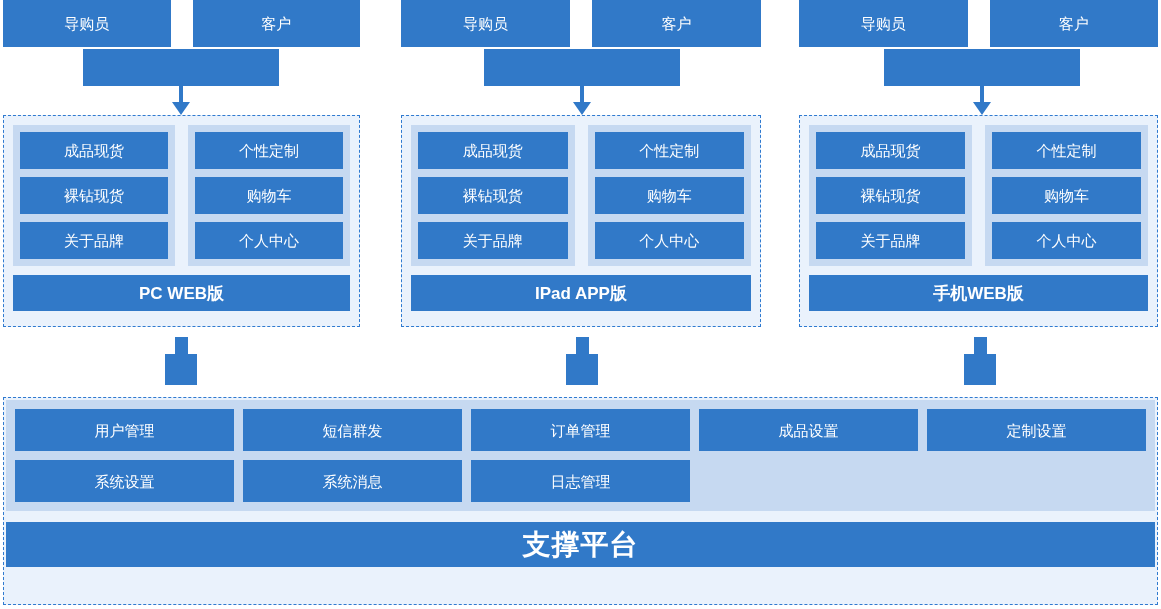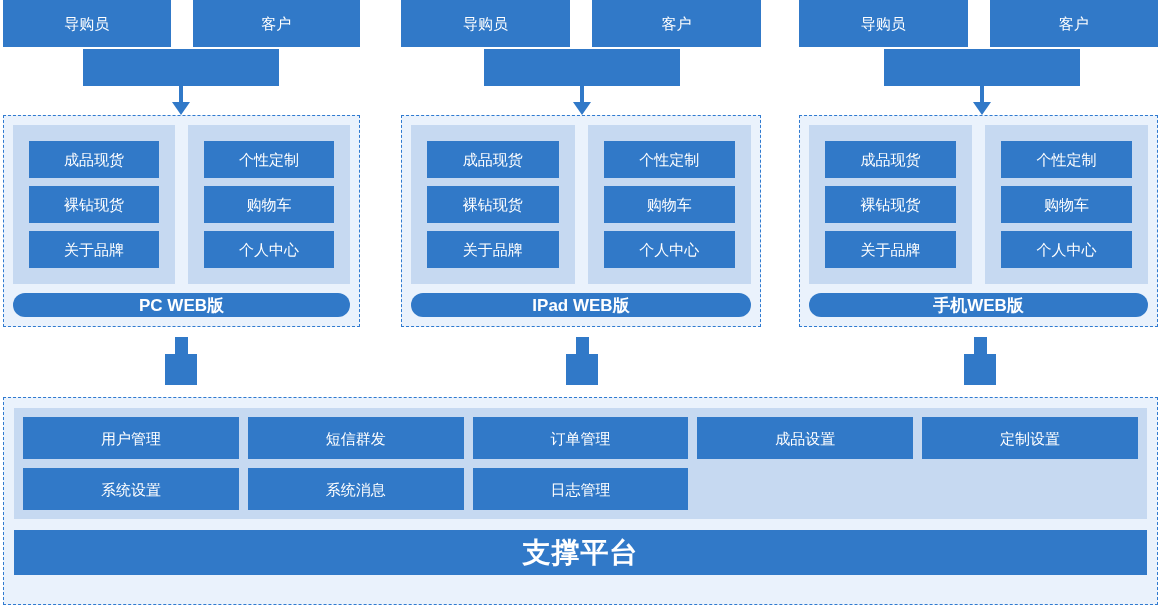--- a/index.html
+++ b/index.html
@@ -115,7 +115,7 @@
   }
   .client-col {
     background: #C6D9F1;
-    padding: 16px;
+    padding: 7px;
     display: flex;
     flex-direction: column;
     gap: 8px;

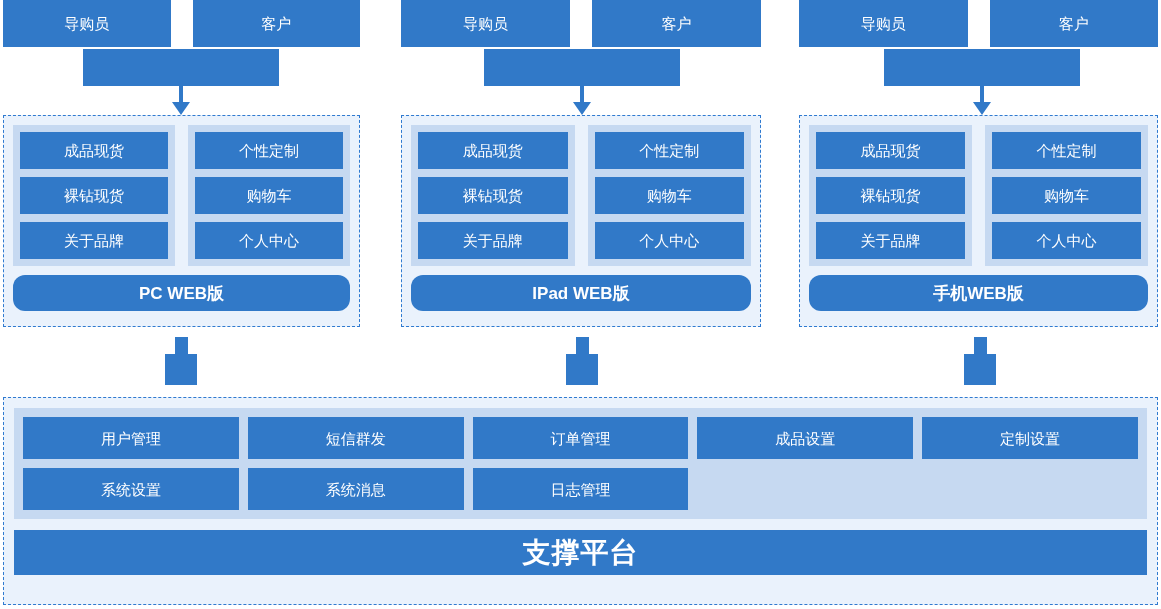--- a/index.html
+++ b/index.html
@@ -131,7 +131,6 @@
     height: 36px;
     font-weight: bold;
     font-size: 17px;
-    border-radius: 12px;
   }
 
   

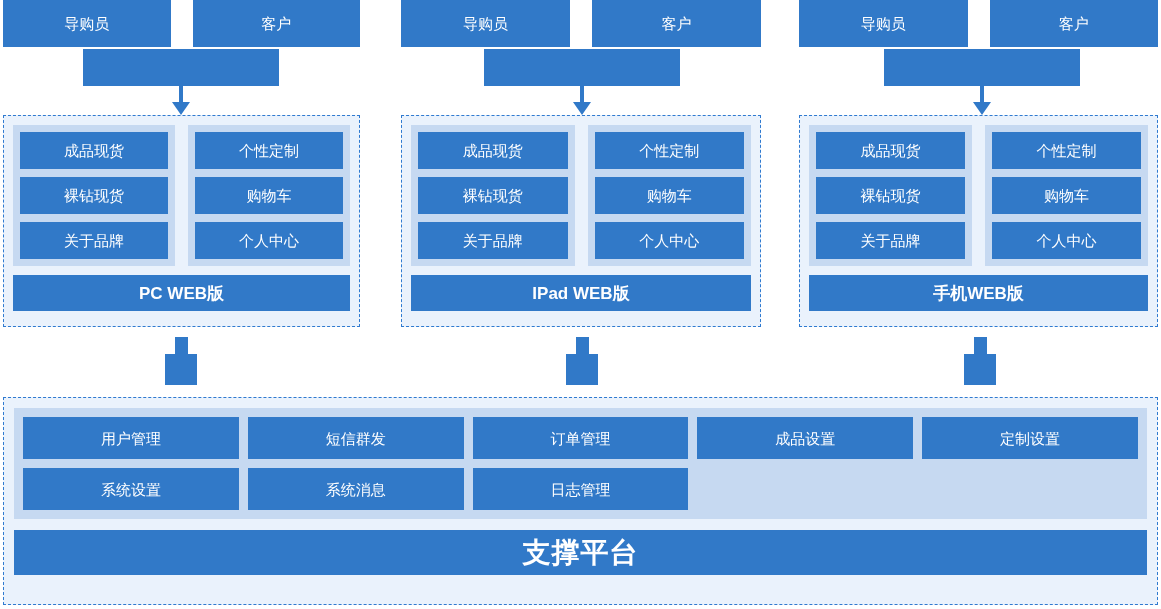--- a/index.html
+++ b/index.html
@@ -228,7 +228,7 @@
         <div class="bluebox">个人中心</div>
       </div>
     </div>
-    <div class="bluebox client-title">IPad WEB版</div>
+    <div class="bluebox client-title">IPad APP版</div>
   </div>
 
   <div class="up-conn" style="left:566px; top:337px;">

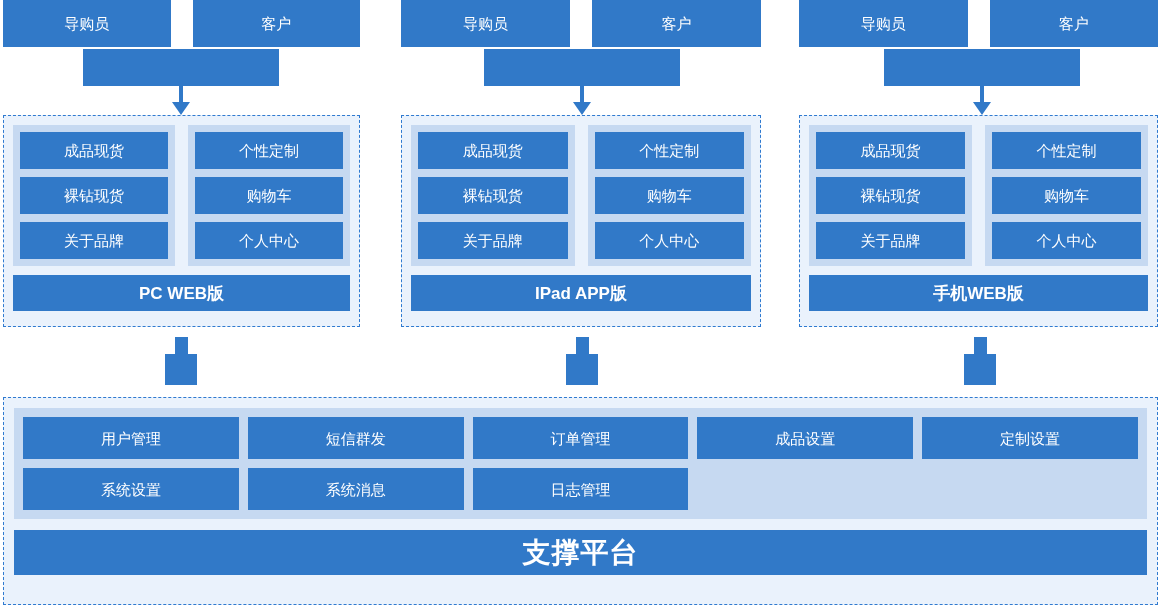--- a/index.html
+++ b/index.html
@@ -143,7 +143,7 @@
     background: #EAF2FC;
     border: 1px dashed #2F7AD0;
     box-sizing: border-box;
-    padding: 10px;
+    padding: 2px;
     display: flex;
     flex-direction: column;
   }

